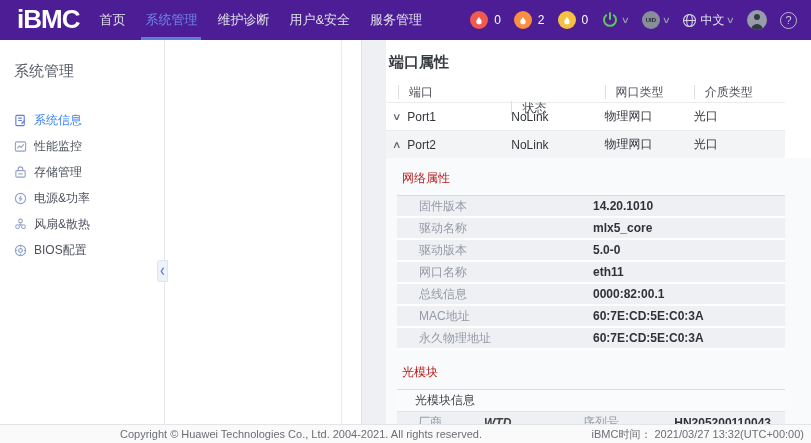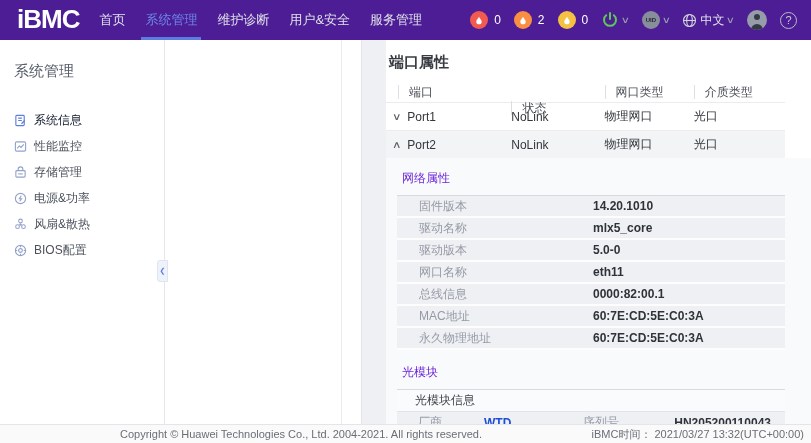--- a/index.html
+++ b/index.html
@@ -47,7 +47,7 @@
   }
   .sidebar-title { font-size:15px; color:#575d68; margin-bottom:26px; }
   .side-item { display:flex; align-items:center; gap:7px; height:26px; font-size:12px; color:#4c515c; cursor:pointer; }
-  .side-item.active { color:#0f172a; }
+  .side-item.active { color:#3b82f6; }
   .side-item svg { flex:0 0 auto; }
   .collapse-tab {
     position:absolute; top:260px; left:157px; width:11px; height:22px;

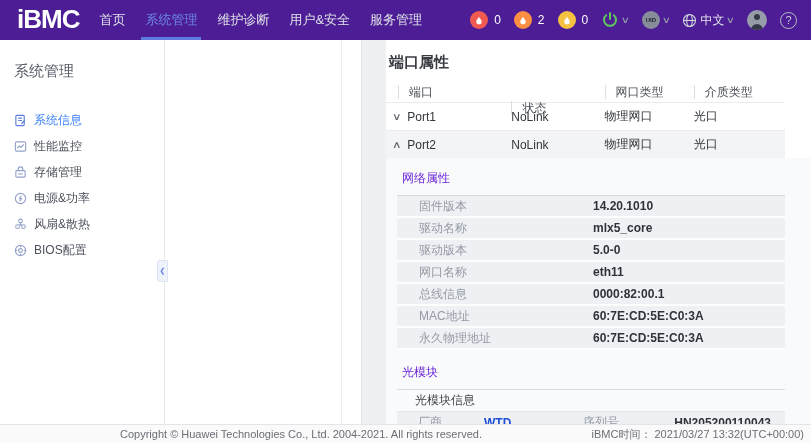--- a/index.html
+++ b/index.html
@@ -87,7 +87,7 @@
 
   
   .expand-area { background:#f9fafb; padding-top:12px; height:100%; }
-  .section-label { font-size:12px; color:#6d28d9; margin:0 0 8px 16px; }
+  .section-label { font-size:12px; color:#b91c1c; margin:0 0 8px 16px; }
   .detail-table { margin-left:11px; width:388px; border-top:1px solid #d9dbe0; }
   .detail-row {
     display:flex; height:22px; align-items:center; background:#eff0f3;

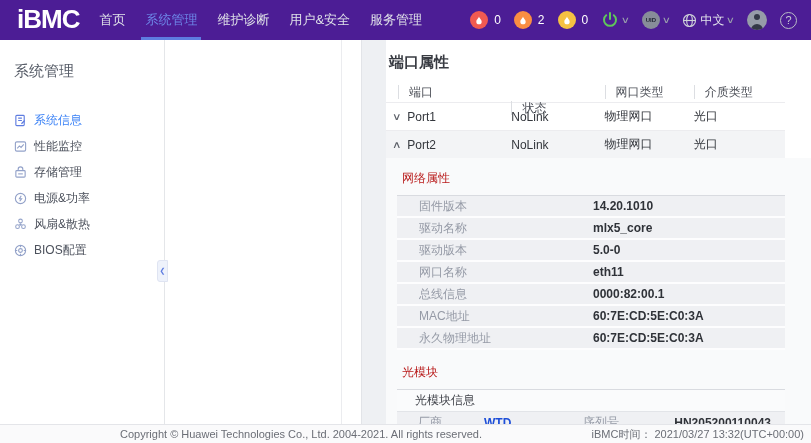--- a/index.html
+++ b/index.html
@@ -99,7 +99,7 @@
   .opt-head { height:22px; display:flex; align-items:center; background:#fafbfc; border-bottom:1px solid #e2e4e8; font-size:12px; color:#42454c; padding-left:18px; }
   .opt-row { display:flex; height:23px; align-items:center; background:#eff0f3; border-bottom:2px solid #fdfdfe; font-size:12px; }
   .oc1 { width:87px; padding-left:21px; color:#959aa6; }
-  .oc2 { width:99px; color:#1d4ed8; font-weight:bold; }
+  .oc2 { width:99px; color:#404040; font-weight:bold;font-style:italic; }
   .oc3 { width:88px; color:#959aa6; }
   .oc4 { flex:1; text-align:right; padding-right:14px; color:#2f3238; font-weight:bold; }
 

